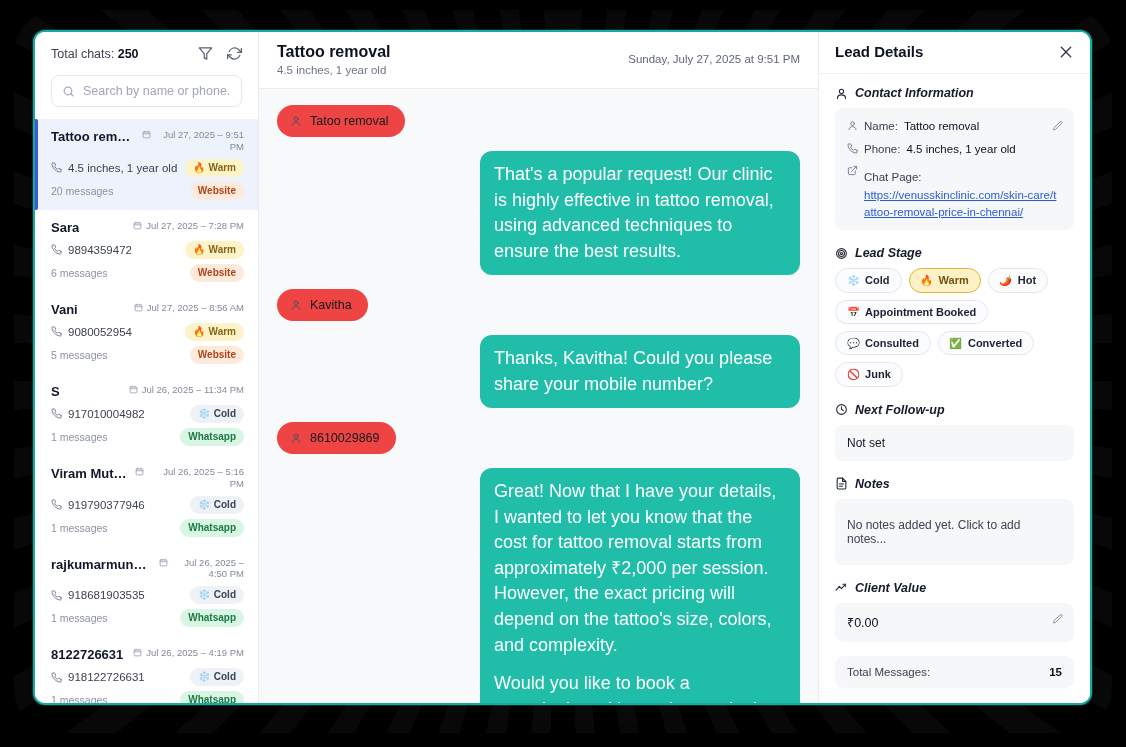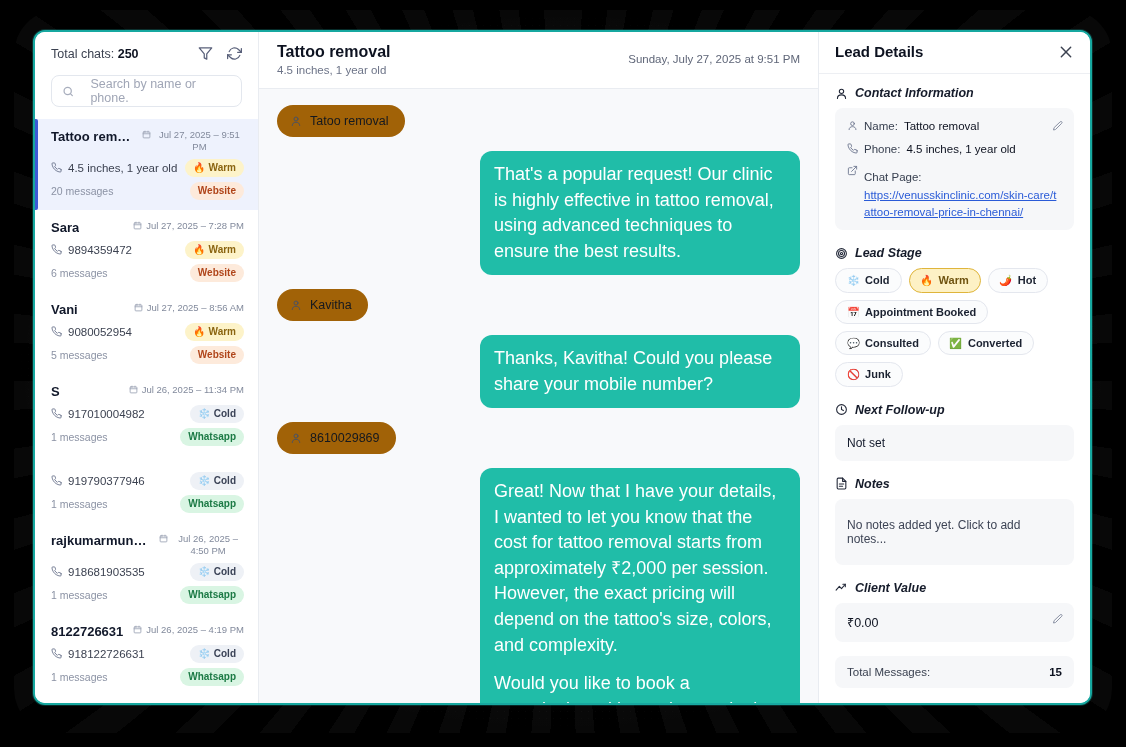--- a/index.html
+++ b/index.html
@@ -70,7 +70,7 @@
     height: 32px;
     border: 1px solid #e3e7ee;
     border-radius: 8px;
-    display: flex; align-items: center; gap: 16px;
+    display: flex; align-items: center; gap: 8px;
     padding: 0 10px;
     background: #fff;
   }

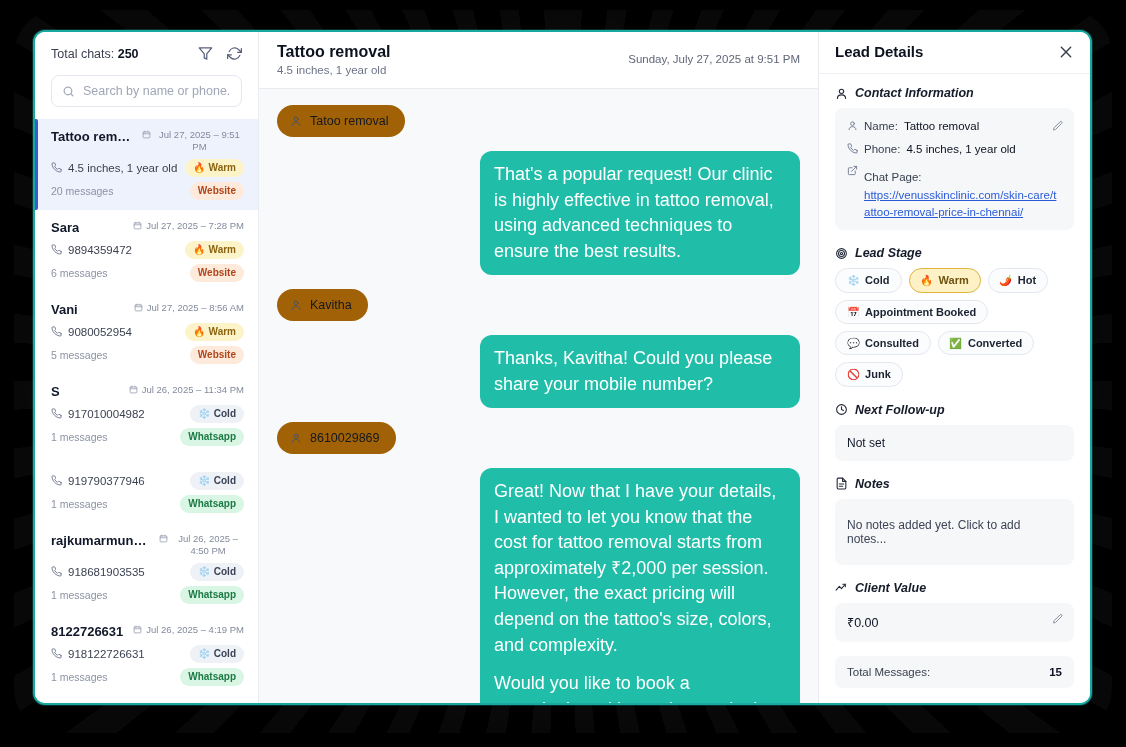--- a/index.html
+++ b/index.html
@@ -122,7 +122,7 @@
   .msg { max-width: 330px; }
   .msg.in {
     align-self: flex-start;
-    background: #a16207; color: #14181f;
+    background: #ef4444; color: #14181f;
     border-radius: 16px; padding: 9px 16px 9px 13px;
     font-size: 12.5px; display: flex; align-items: center; gap: 8px;
   }

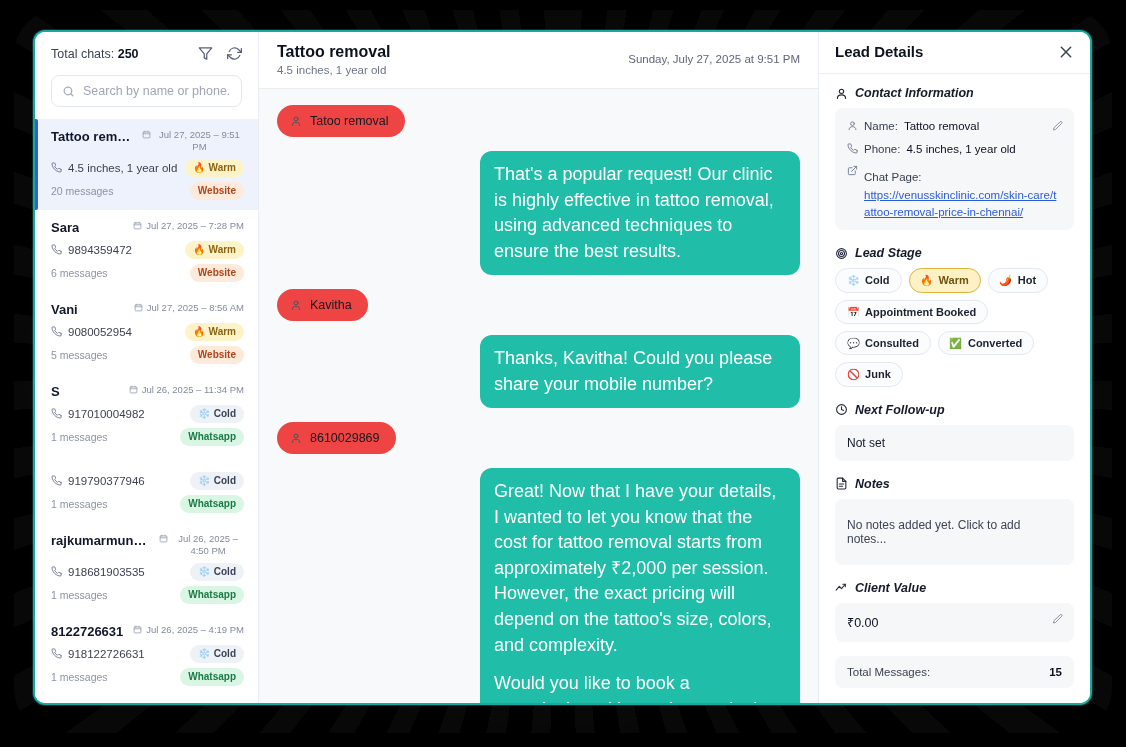--- a/index.html
+++ b/index.html
@@ -93,7 +93,7 @@
     font-size: 13px; font-weight: 700; color: #11182a;
     white-space: nowrap; overflow: hidden; text-overflow: ellipsis; max-width: 118px;
   }
-  .ci-date { font-size: 9.5px; color: #828a9c; display: flex; align-items: flex-start; gap: 4px; text-align: center; line-height: 1.25; }
+  .ci-date { font-size: 9.5px; color: #828a9c; display: flex; align-items: flex-start; gap: 4px; text-align: right; line-height: 1.25; }
   .ci-date .ico { width: 9px; height: 9px; margin-top: 1px; flex: 0 0 9px; color: #99a0b2; }
   .ci-row2 { display: flex; align-items: center; justify-content: space-between; margin-top: 6px; }
   .ci-phone { font-size: 11.5px; color: #3c4251; display: flex; align-items: center; gap: 6px; }

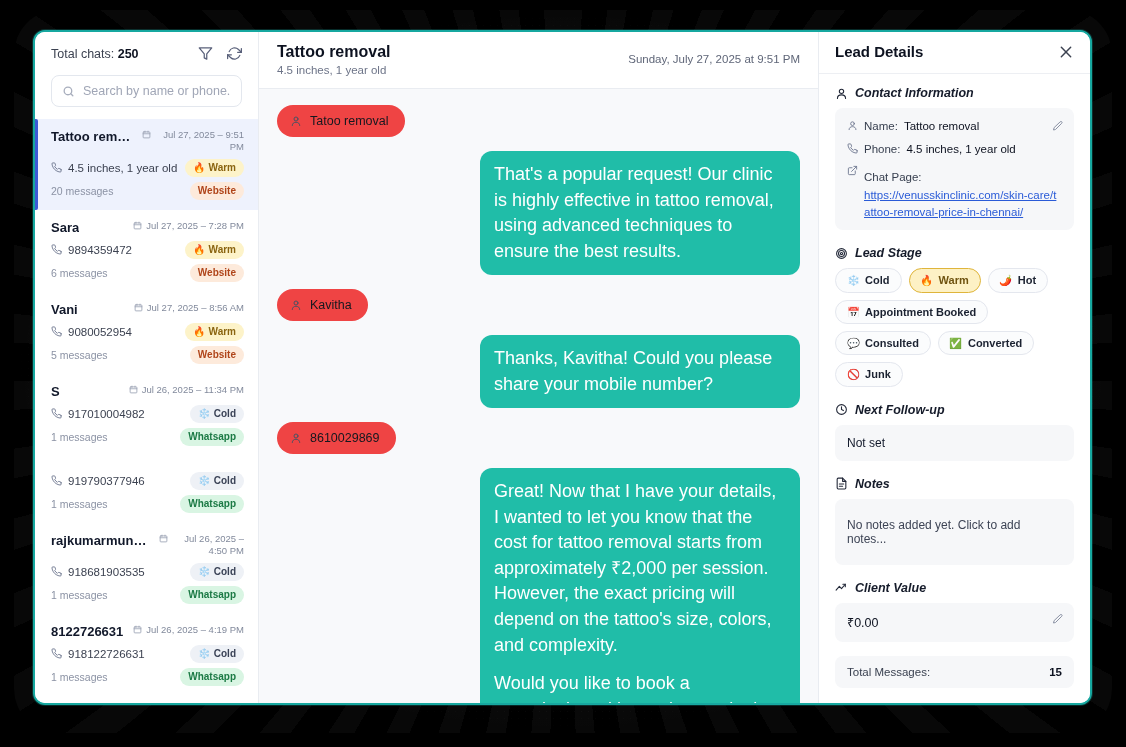--- a/index.html
+++ b/index.html
@@ -357,6 +357,20 @@
           </div>
         </div>
         <div class="chat-item">
+          <div class="ci-row1">
+            <div class="ci-name">Viram Muthu</div>
+            <div class="ci-date">
+              <span class="ico">
+                <svg viewBox="0 0 24 24" fill="none" stroke="currentColor" stroke-width="2.2" stroke-linecap="round">
+                  <rect x="3" y="5" width="18" height="16" rx="2"></rect>
+                  <line x1="3" y1="10" x2="21" y2="10"></line>
+                  <line x1="8" y1="3" x2="8" y2="6"></line>
+                  <line x1="16" y1="3" x2="16" y2="6"></line>
+                </svg>
+              </span>
+              <span class="dt">Jul 26, 2025 – 5:16 PM</span>
+            </div>
+          </div>
           <div class="ci-row2">
             <div class="ci-phone">
               <span class="ico">

